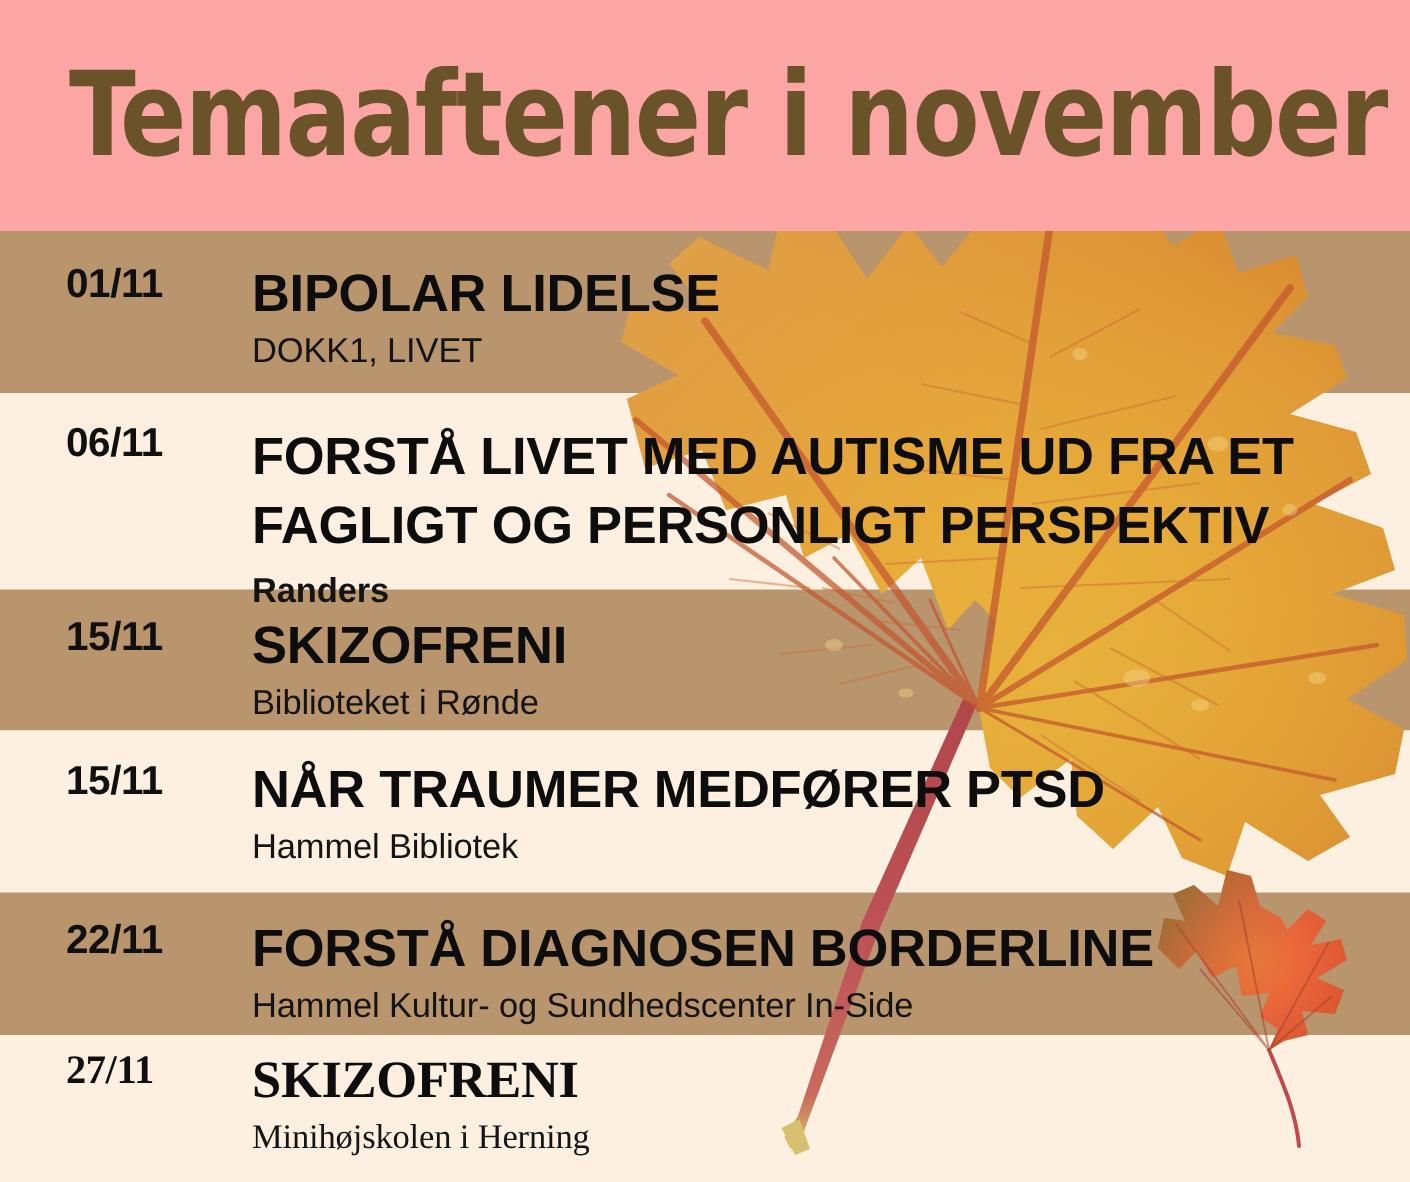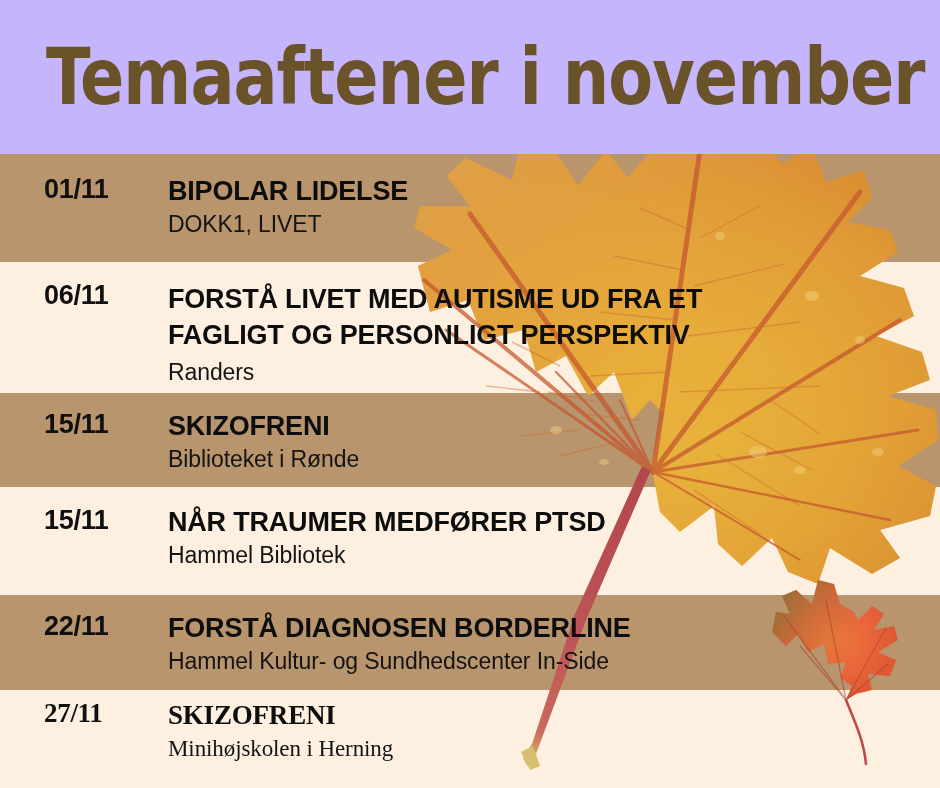--- a/index.html
+++ b/index.html
@@ -19,7 +19,7 @@
   
   .title-bar{
     position:absolute;left:0;top:0;width:940px;height:154px;
-    background:#c4b5fd;
+    background:#fca5a5;
     display:flex;align-items:center;
   }
   .poster-title{

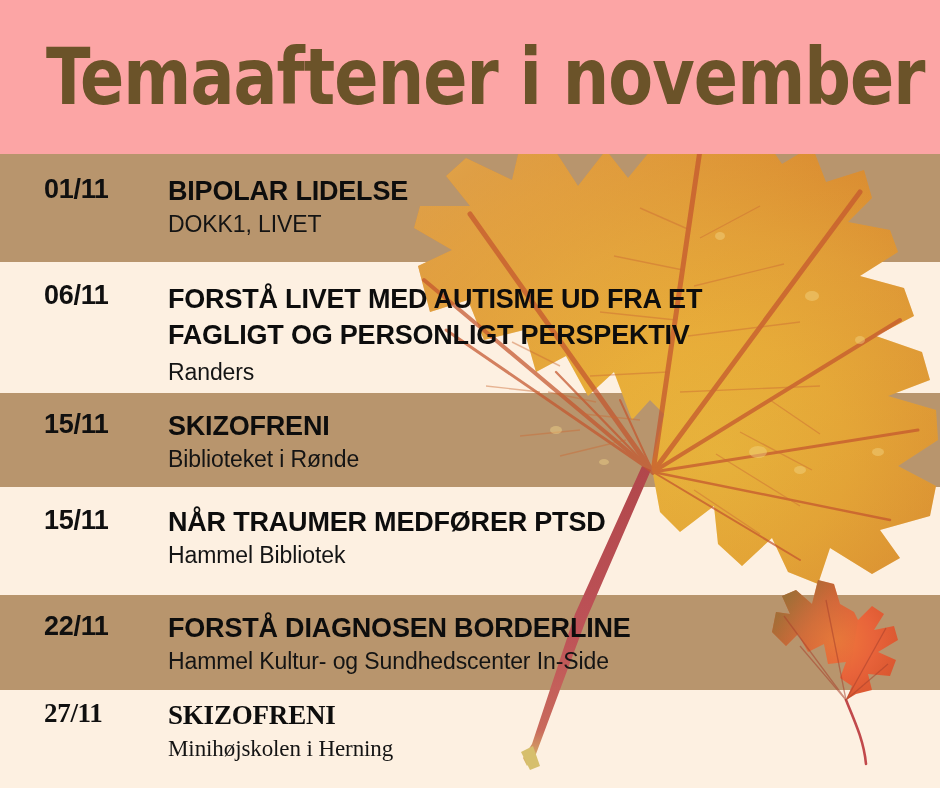--- a/index.html
+++ b/index.html
@@ -63,7 +63,7 @@
   }
   .row-body{flex:1 1 auto;}
   .row-title{
-    font-size:27px;
+    font-size:35px;
     font-weight:700;
     color:#0d0d0d;
     line-height:1.12;

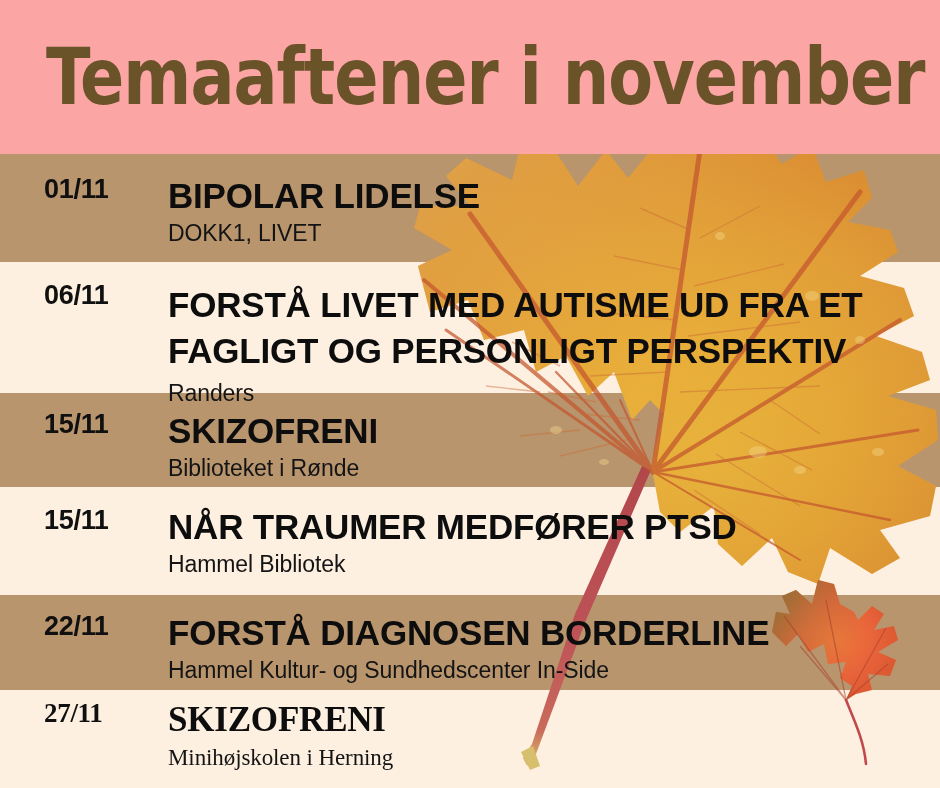--- a/index.html
+++ b/index.html
@@ -266,7 +266,7 @@
       <div class="row-body">
         <div class="row-title" style="line-height:1.32;">FORSTÅ LIVET MED AUTISME UD FRA ET
 FAGLIGT OG PERSONLIGT PERSPEKTIV</div>
-        <div class="row-venue" style="margin-top:6px;">Randers</div>
+        <div class="row-venue" style="margin-top:6px;font-weight:bold;">Randers</div>
       </div>
     </div>
 

